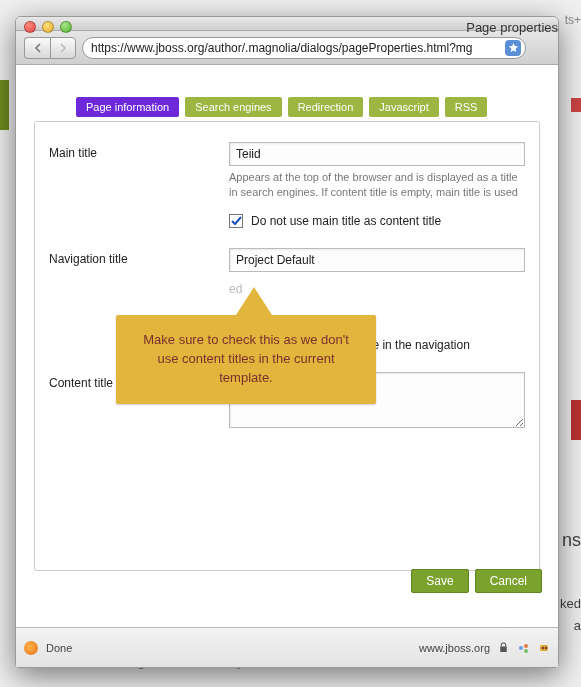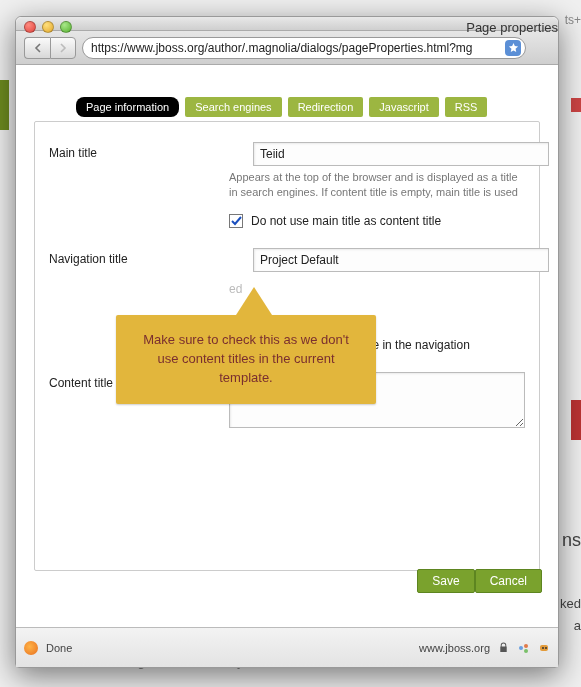--- a/index.html
+++ b/index.html
@@ -140,7 +140,7 @@
     border-radius:2px;
     cursor:pointer;
   }
-  .tab.active { background:#000000;border-radius:8px; }
+  .tab.active { background:#6d28d9; }
   .panel {
     border:1px solid #ccc;
     border-radius:2px;

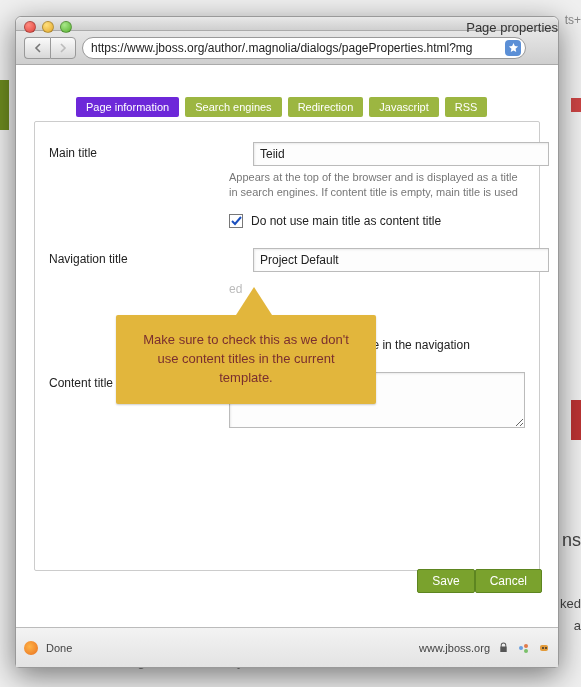--- a/index.html
+++ b/index.html
@@ -167,7 +167,6 @@
     font-size:12px;
     color:#222;
     box-shadow: inset 1px 1px 2px rgba(0,0,0,0.08);
-    margin-left: 24px;
   }
   .help {
     color:#777; font-size:11px;

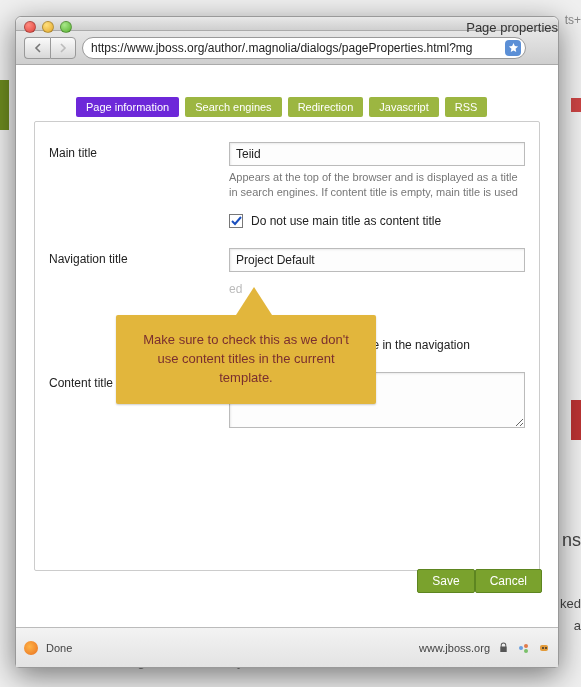--- a/index.html
+++ b/index.html
@@ -218,7 +218,7 @@
   .footer-actions{
     position:absolute;
     right:16px; bottom:34px;
-    display:flex;
+    display:flex;gap:6px;
   }
   .btn {
     background:#7aa22d;

